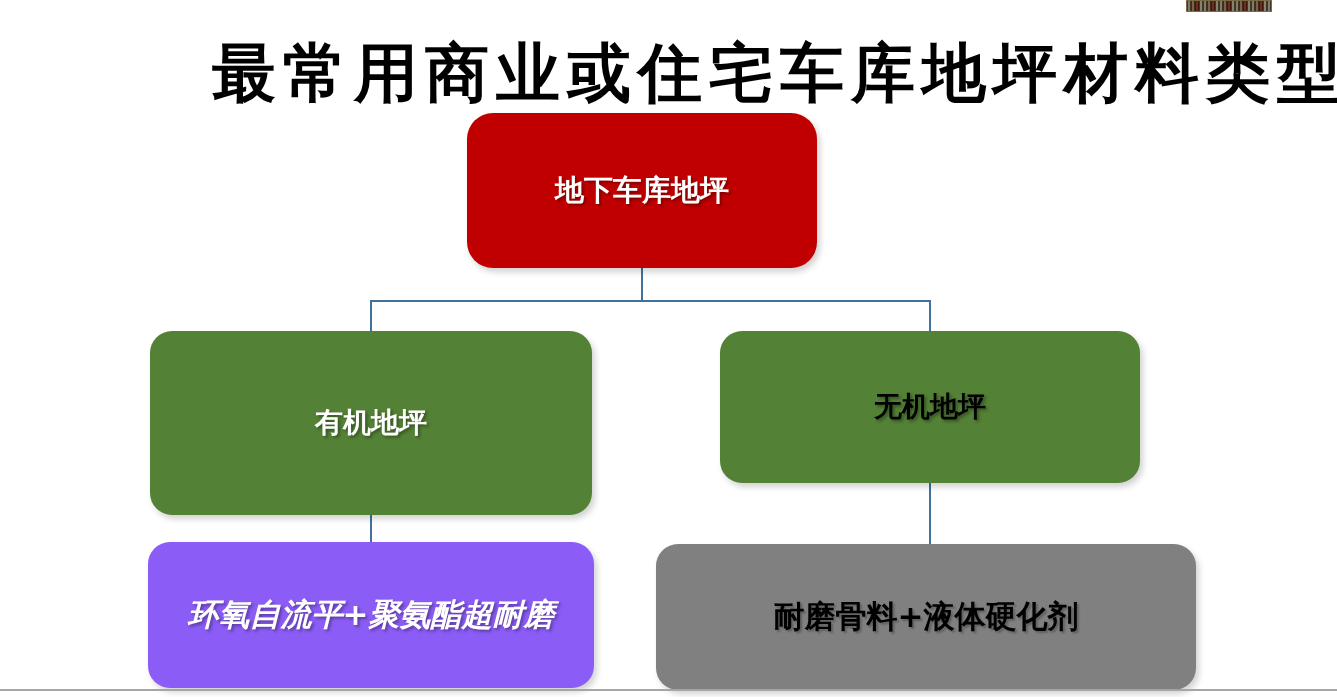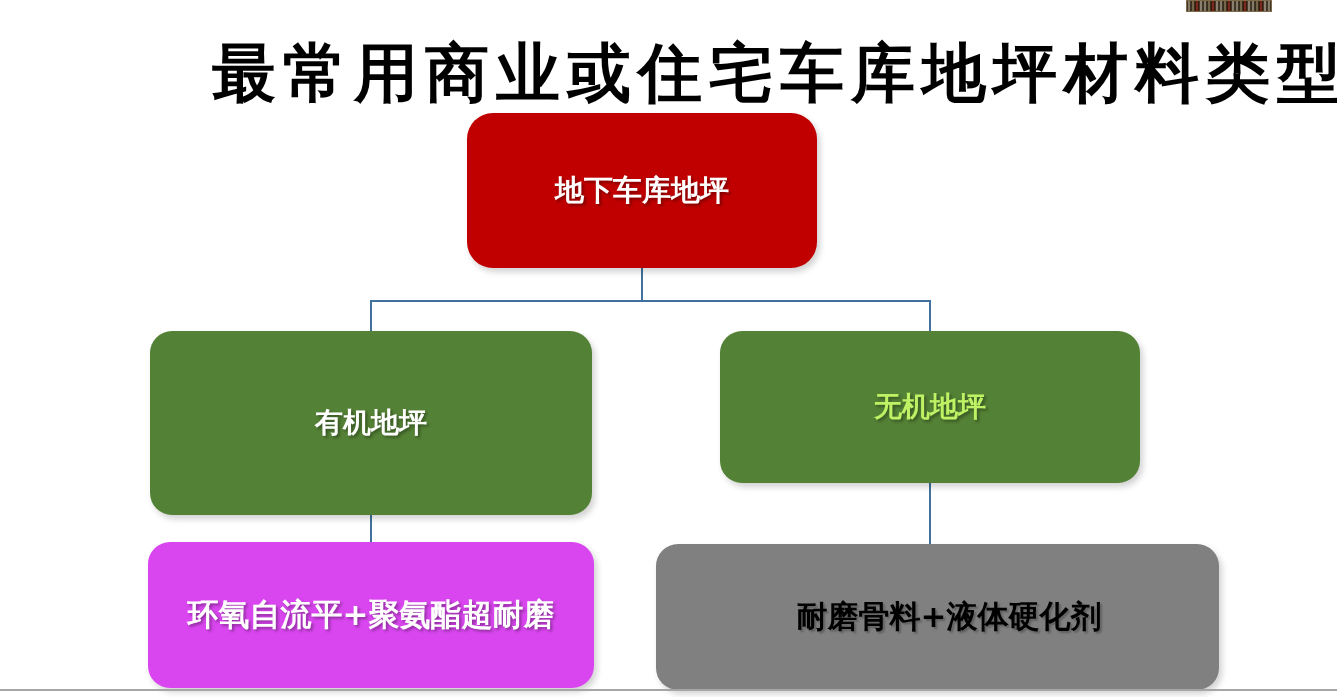--- a/index.html
+++ b/index.html
@@ -109,7 +109,7 @@
     <span>有机地坪</span>
   </div>
 
-  <div class="node node-right" style="background-color: rgb(83, 129, 53); color: #bef264;">
+  <div class="node node-right" style="background-color: rgb(83, 129, 53); color: #000000;">
     <span>无机地坪</span>
   </div>
 

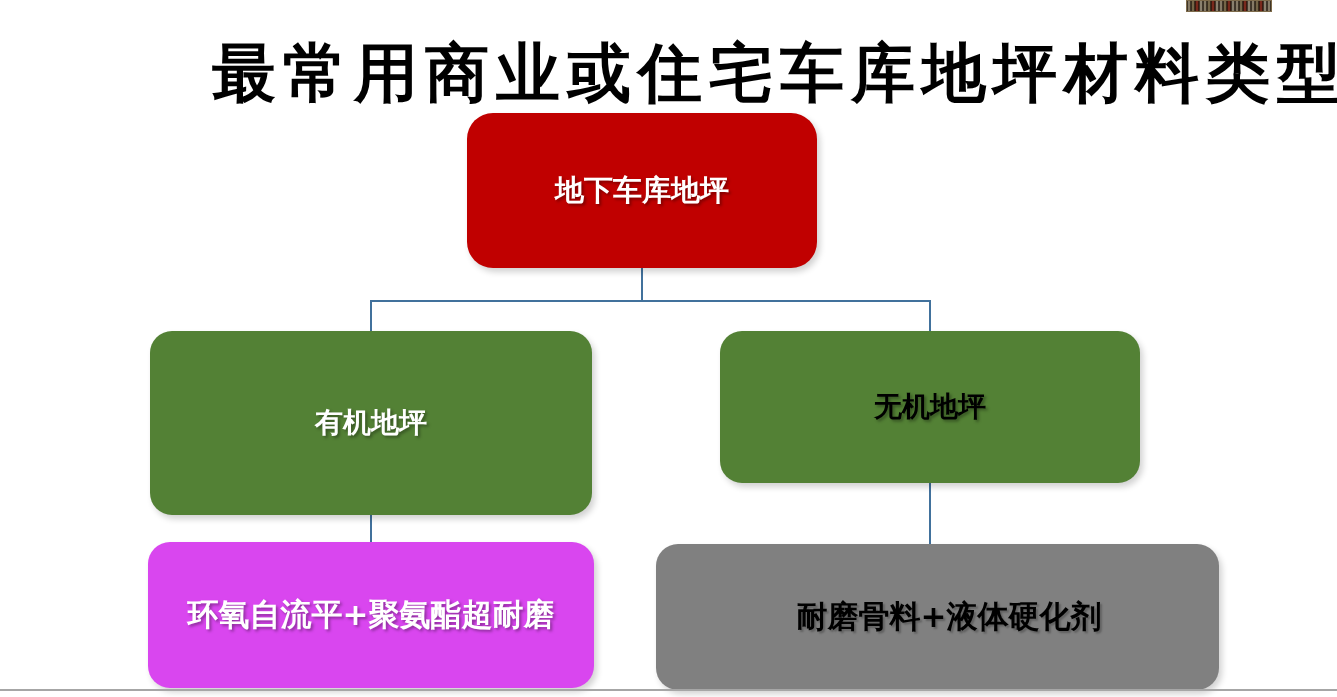--- a/index.html
+++ b/index.html
@@ -113,7 +113,7 @@
     <span>无机地坪</span>
   </div>
 
-  <div class="node node-leaf-l" style="background-color: #d946ef; color: rgb(255, 255, 255);">
+  <div class="node node-leaf-l" style="background-color: #8b5cf6; color: rgb(255, 255, 255); font-style: italic;">
     <span>环氧自流平+聚氨酯超耐磨</span>
   </div>
 

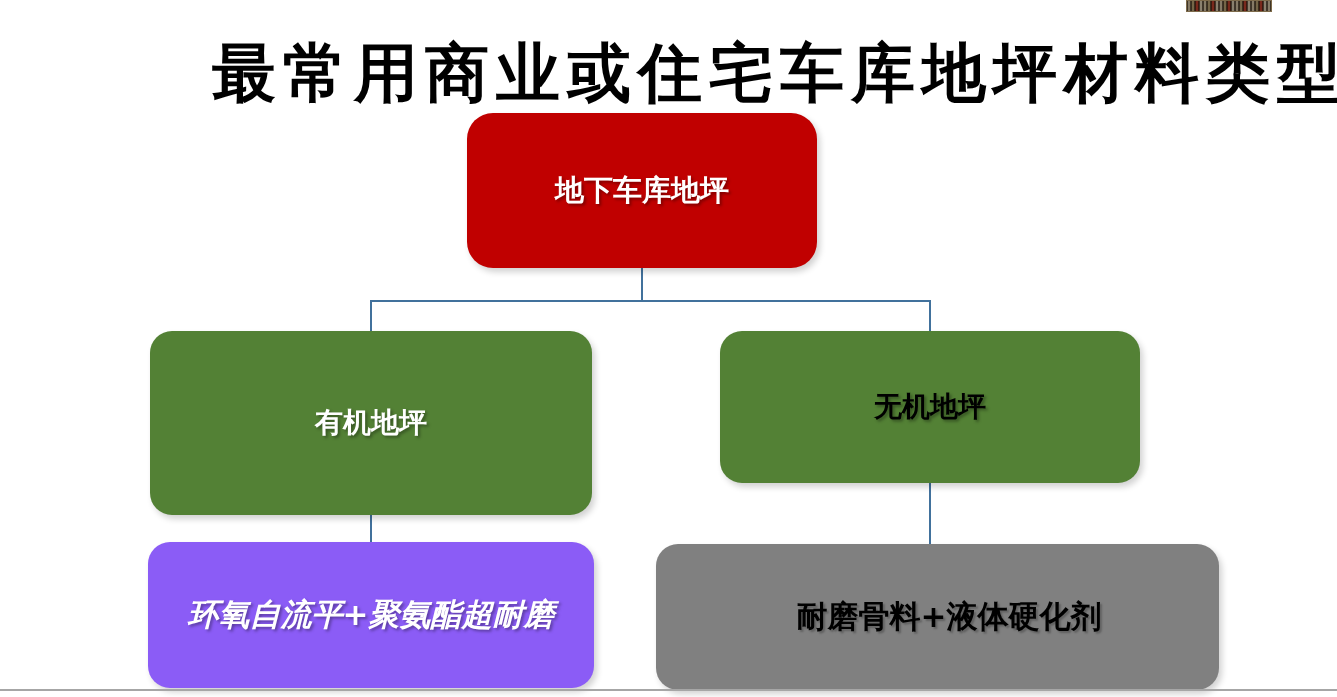--- a/index.html
+++ b/index.html
@@ -45,7 +45,7 @@
   .node-left   { left: 150px; top: 331px; width: 442px; height: 184px; font-size: 28px; }
   .node-right  { left: 720px; top: 331px; width: 420px; height: 152px; font-size: 28px; }
   .node-leaf-l { left: 148px; top: 542px; width: 446px; height: 146px; font-size: 31px; }
-  .node-leaf-r { left: 656px; top: 544px; width: 540px; height: 146px; font-size: 31px; padding-left: 23px; }
+  .node-leaf-r { left: 656px; top: 544px; width: 540px; height: 146px; font-size: 31px; }
   .node-leaf-r span { text-shadow: 2px 2px 2px rgba(0,0,0,0.25); }
   .connector { position: absolute; }
   .c-stub     { left: 641px; top: 268px; width: 2px;   height: 33px; }

